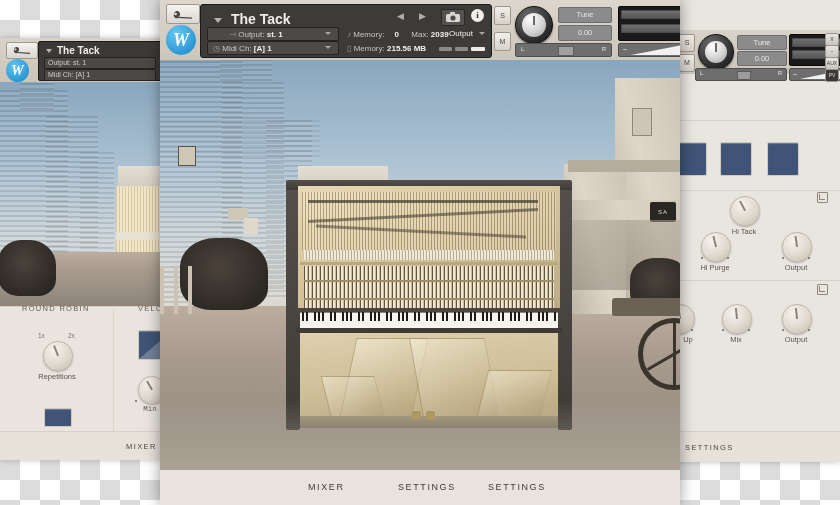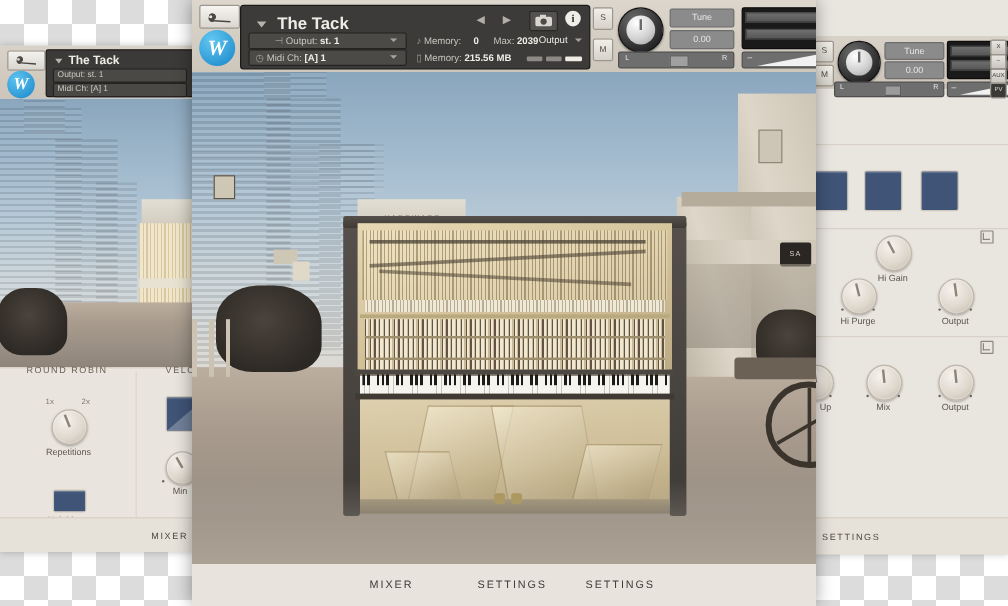--- a/index.html
+++ b/index.html
@@ -280,7 +280,7 @@
   <div class="knob" style="left:53px;top:196px;width:28px;height:28px;">
       <i style="transform:rotate(-28deg)"></i>
     </div>
-  <div class="knob-label" style="left:43px;top:227px;width:48px;">Hi Gain</div>
+  <div class="knob-label" style="left:43px;top:227px;width:48px;">Hi Tack</div>
   <div class="knob" style="left:24px;top:232px;width:28px;height:28px;">
       <i style="transform:rotate(-14deg)"></i>
     </div>

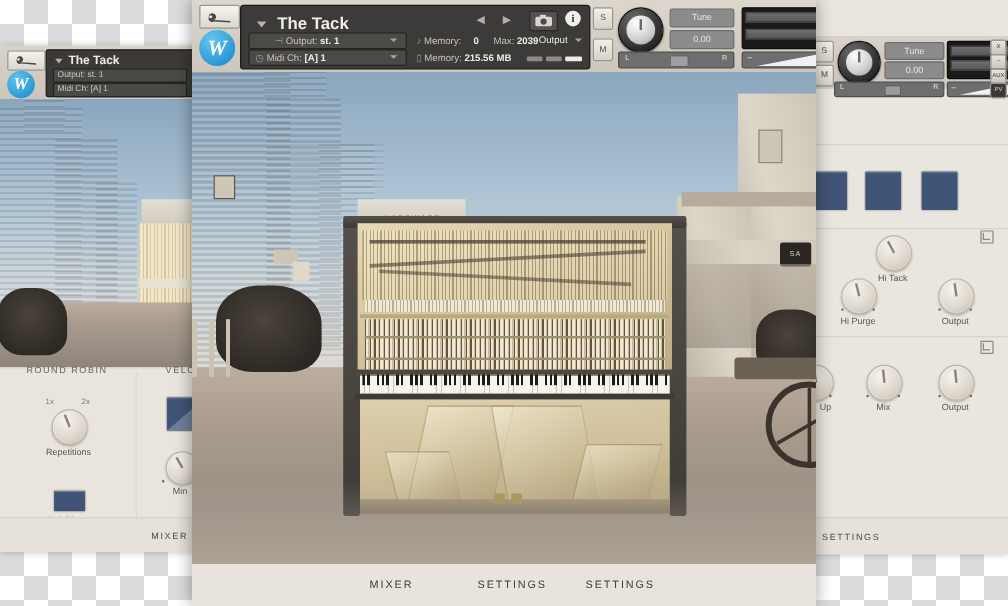--- a/index.html
+++ b/index.html
@@ -223,7 +223,7 @@
       <i style="transform:rotate(-30deg)"></i>
     </div>
   <div class="knob-dot" style="left:135px;top:362px;"></div>
-  <div class="knob-label" style="left:138px;top:367px;width:24px;">Min</div>
+  <div class="knob-label" style="left:138px;top:367px;width:24px;font-family:Liberation Mono, monospace;">Min</div>
 
   <div class="lp-footbar">
     <div class="foot-tab" style="left:126px;top:10px;">MIXER</div>

